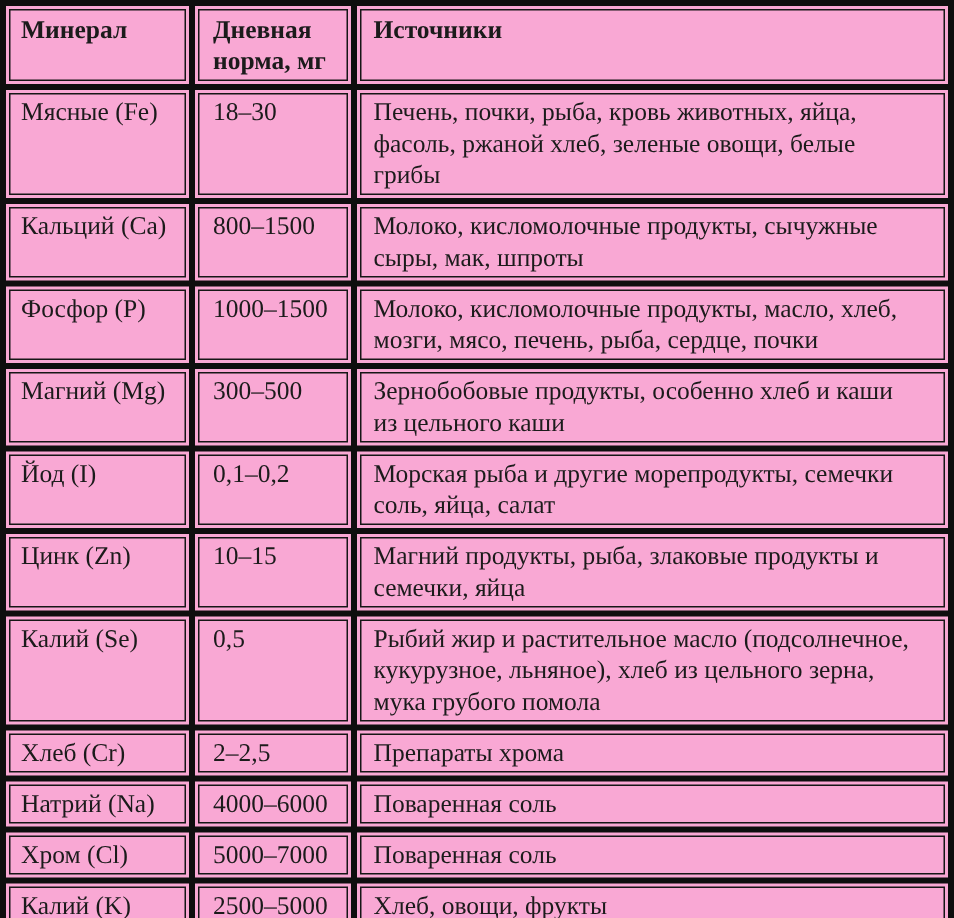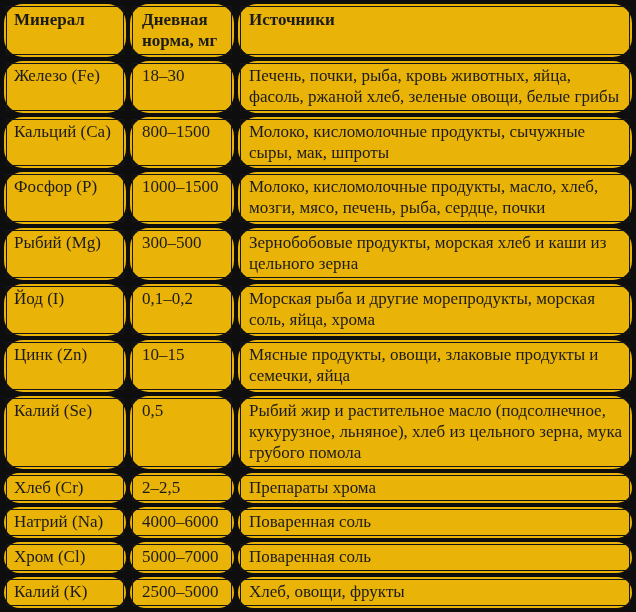--- a/index.html
+++ b/index.html
@@ -25,12 +25,11 @@
   }
   .trow { display: contents; }
   .cell {
-    background: #eab308;
+    background: #f9a8d4;
     padding: 2px;
     display: flex;
     align-items: stretch;
     min-width: 0;
-    border-radius: 19px;
   }
   .inner {
     flex: 1;

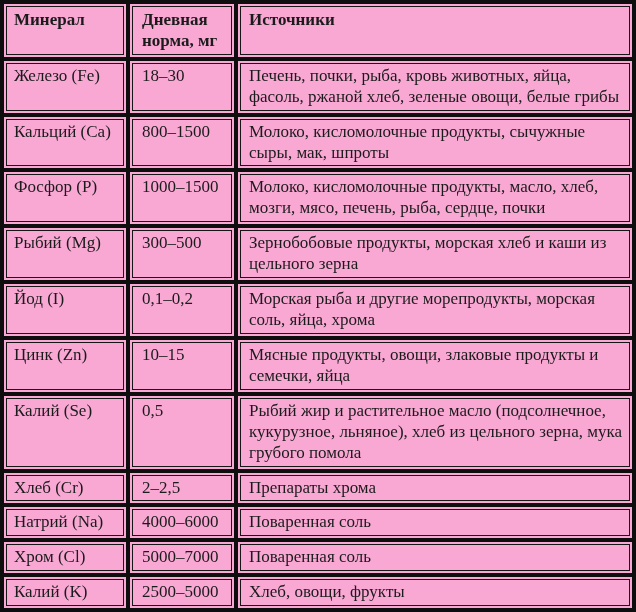--- a/index.html
+++ b/index.html
@@ -45,7 +45,7 @@
     padding-top: 2px;
   }
   .norm .inner { padding-left: 9px; }
-  .src .inner  { padding-left: 8px; padding-right: 6px; }
+  .src .inner  { padding-left: 8px; padding-right: 18px; }
 </style>
 </head>
 <body>

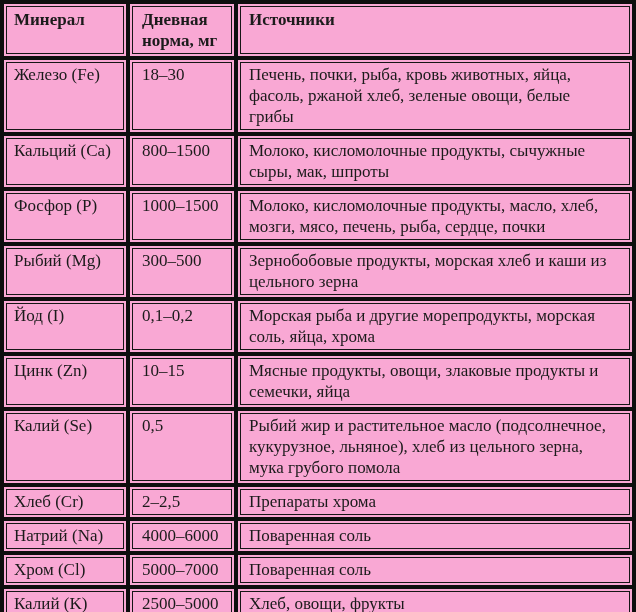--- a/index.html
+++ b/index.html
@@ -67,7 +67,7 @@
 
     <div class="trow">
       <div class="cell">
-        <div class="inner">Железо (Fe)</div>
+        <div class="inner">Мясные (Fe)</div>
       </div>
       <div class="cell norm">
         <div class="inner">18–30</div>

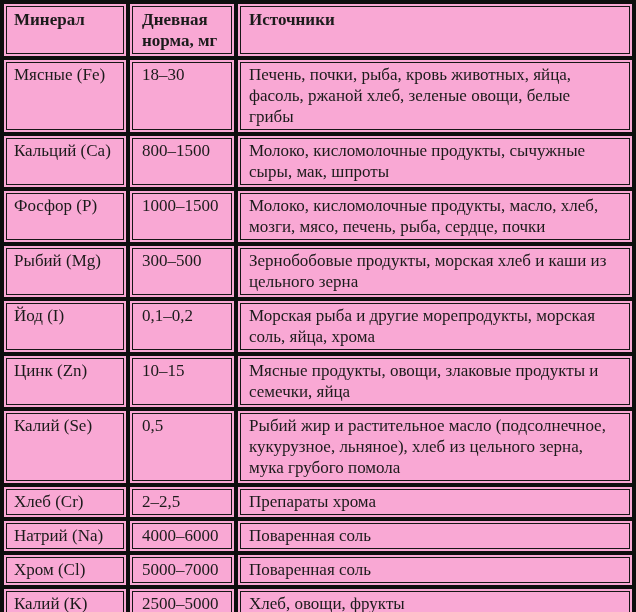--- a/index.html
+++ b/index.html
@@ -103,7 +103,7 @@
 
     <div class="trow">
       <div class="cell">
-        <div class="inner">Рыбий (Mg)</div>
+        <div class="inner">Магний (Mg)</div>
       </div>
       <div class="cell norm">
         <div class="inner">300–500</div>

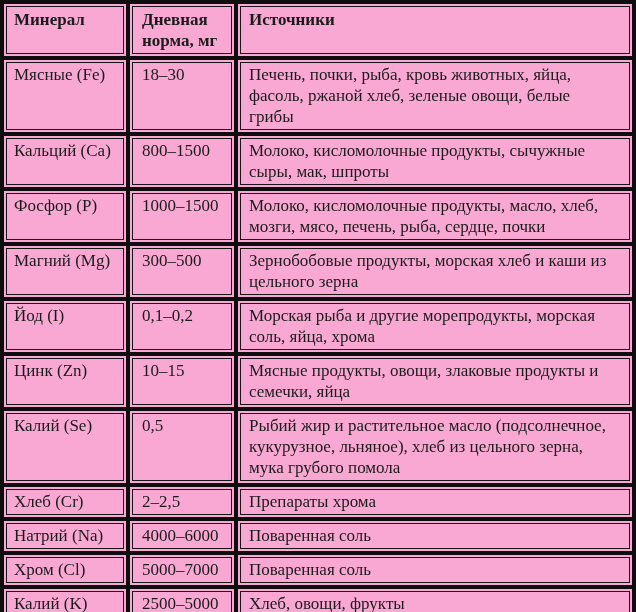--- a/index.html
+++ b/index.html
@@ -109,7 +109,7 @@
         <div class="inner">300–500</div>
       </div>
       <div class="cell src">
-        <div class="inner">Зернобобовые продукты, морская хлеб и каши из цельного зерна</div>
+        <div class="inner">Зернобобовые продукты, особенно хлеб и каши из цельного каши</div>
       </div>
     </div>
 

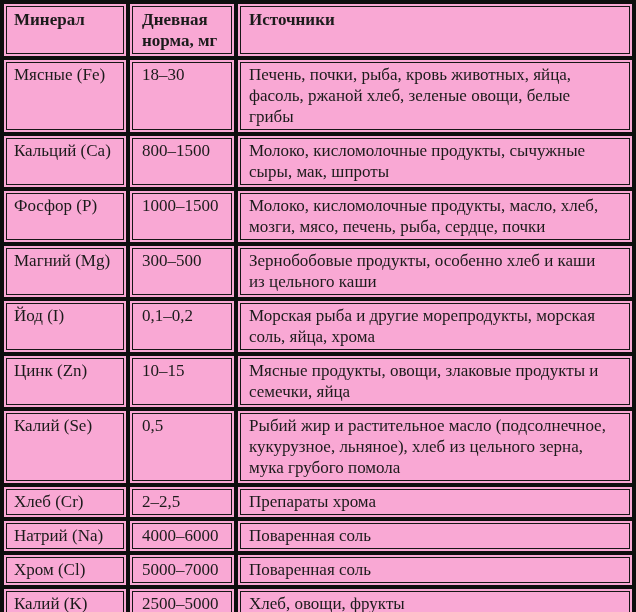--- a/index.html
+++ b/index.html
@@ -121,7 +121,7 @@
         <div class="inner">0,1–0,2</div>
       </div>
       <div class="cell src">
-        <div class="inner">Морская рыба и другие морепродукты, морская соль, яйца, хрома</div>
+        <div class="inner">Морская рыба и другие морепродукты, семечки соль, яйца, салат</div>
       </div>
     </div>
 

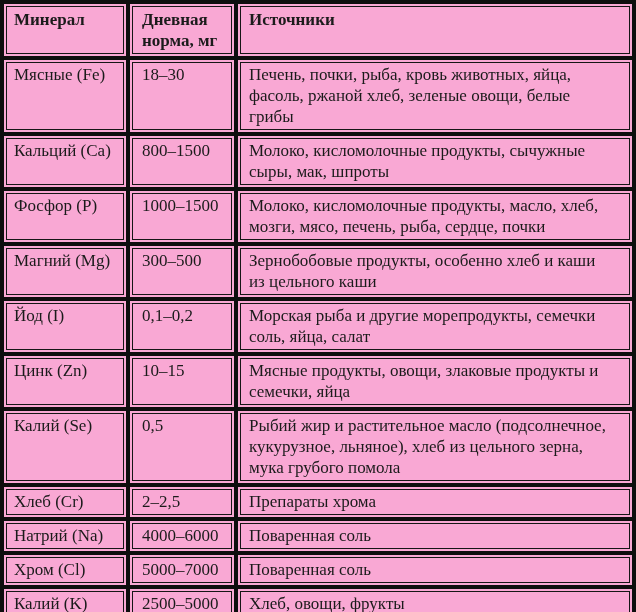--- a/index.html
+++ b/index.html
@@ -133,7 +133,7 @@
         <div class="inner">10–15</div>
       </div>
       <div class="cell src">
-        <div class="inner">Мясные продукты, овощи, злаковые продукты и семечки, яйца</div>
+        <div class="inner">Магний продукты, рыба, злаковые продукты и семечки, яйца</div>
       </div>
     </div>
 

